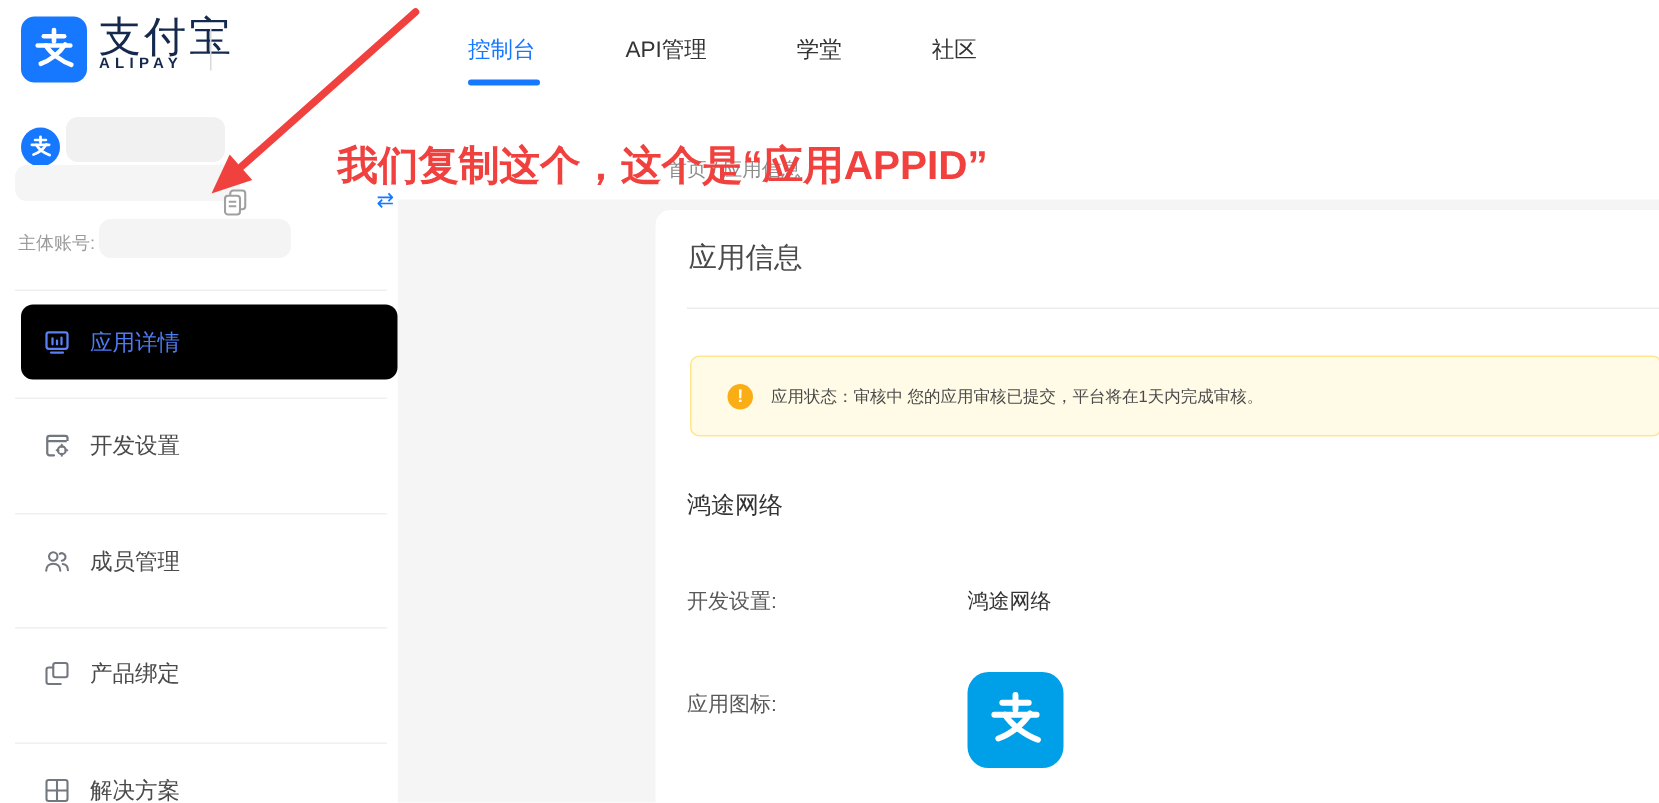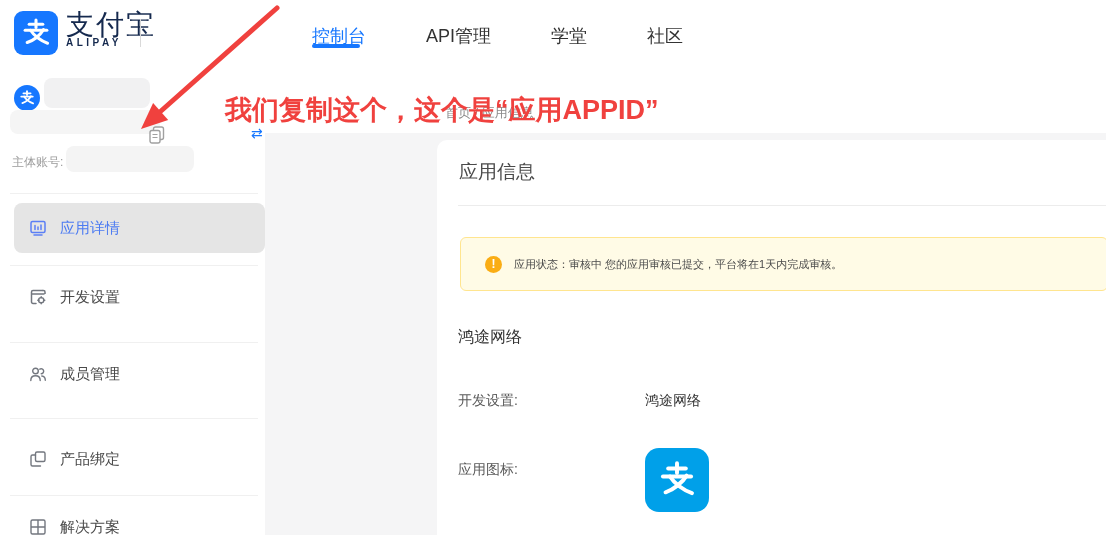--- a/index.html
+++ b/index.html
@@ -16,7 +16,7 @@
   .brand-divider { position:absolute; left:140px; top:19px; width:1px; height:28px; background:#d9d9d9; }
   .product-name { position:absolute; left:152px; top:19px; font-size:22px; color:#4a4a4a; }
   .top-nav { position:absolute; left:312px; top:24px; display:flex; gap:60px; }
-  .nav-item { font-size:18px; color:#333; cursor:pointer; position:relative; }
+  .nav-item { font-size:15px; color:#333; cursor:pointer; position:relative; padding-bottom:14px; }
   .nav-item.active { color:#1677FF; }
   .nav-underline { position:absolute; left:0; bottom:0; width:48px; height:4px; border-radius:2px; background:#1677FF; }
 

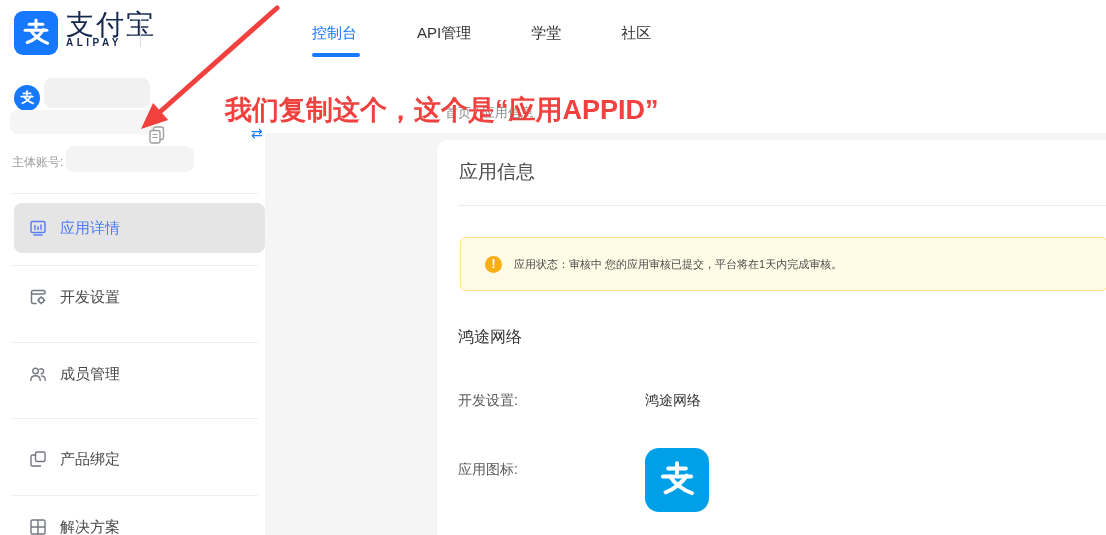--- a/index.html
+++ b/index.html
@@ -33,7 +33,7 @@
   .menu-item { position:absolute; left:14px; width:251px; height:50px; display:flex; align-items:center;
     gap:13px; padding-left:15px; border-radius:8px; cursor:pointer; }
   .menu-item .mi-label { font-size:15px; color:#4a4a4a; }
-  .menu-item.active { background:#e5e5e5; }
+  .menu-item.active { background:#000000; }
   .menu-item.active .mi-label { color:#4c7bf2; }
 
   

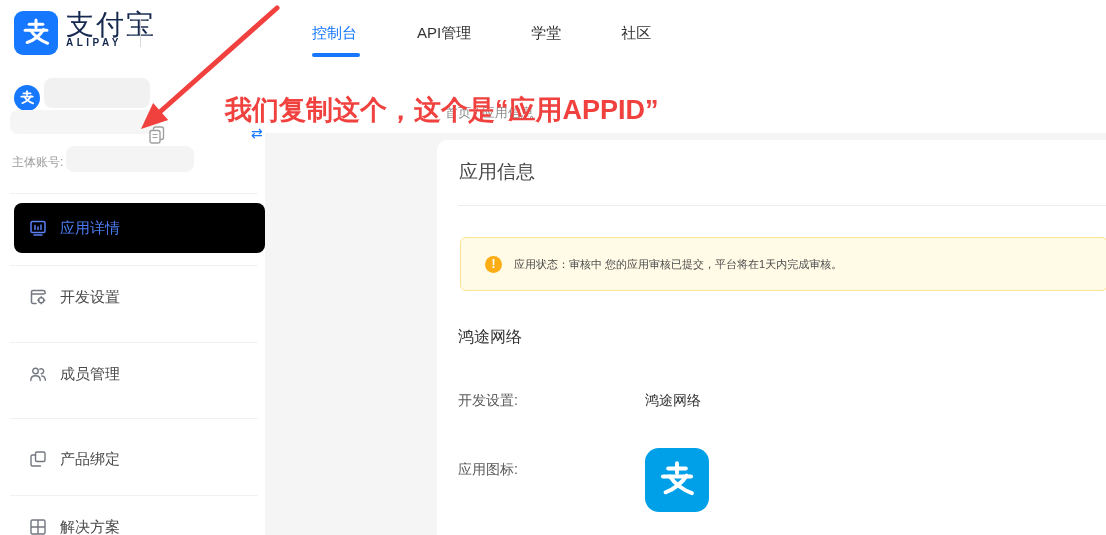--- a/index.html
+++ b/index.html
@@ -158,7 +158,7 @@
   </div>
   <div class="side-divider" style="top:352px;"></div>
 
-  <div class="menu-item" style="top:368px;font-family:Liberation Serif, serif;">
+  <div class="menu-item" style="top:358px;font-family:Liberation Serif, serif;">
     <svg width="18" height="18" viewBox="0 0 18 18">
       <rect x="6.5" y="2" width="9.5" height="9.5" rx="1.5" fill="none" stroke="#73777f" stroke-width="1.4"></rect>
       <path d="M11.5 16 H3.5 A1.5 1.5 0 0 1 2 14.5 V6.5 A1.5 1.5 0 0 1 3.5 5 h3" fill="none" stroke="#73777f" stroke-width="1.4" stroke-linecap="round"></path>

